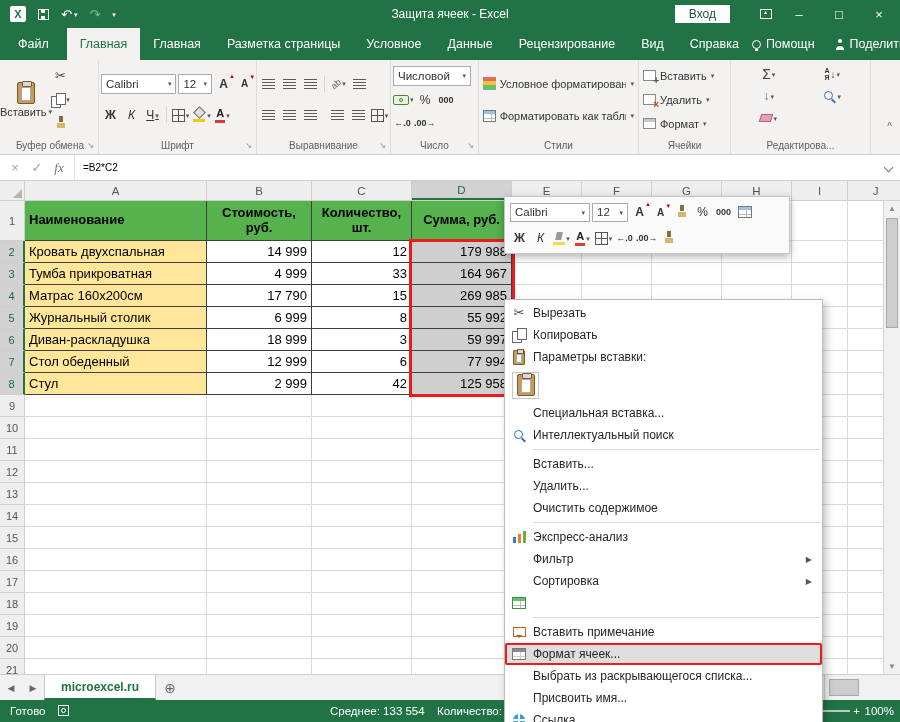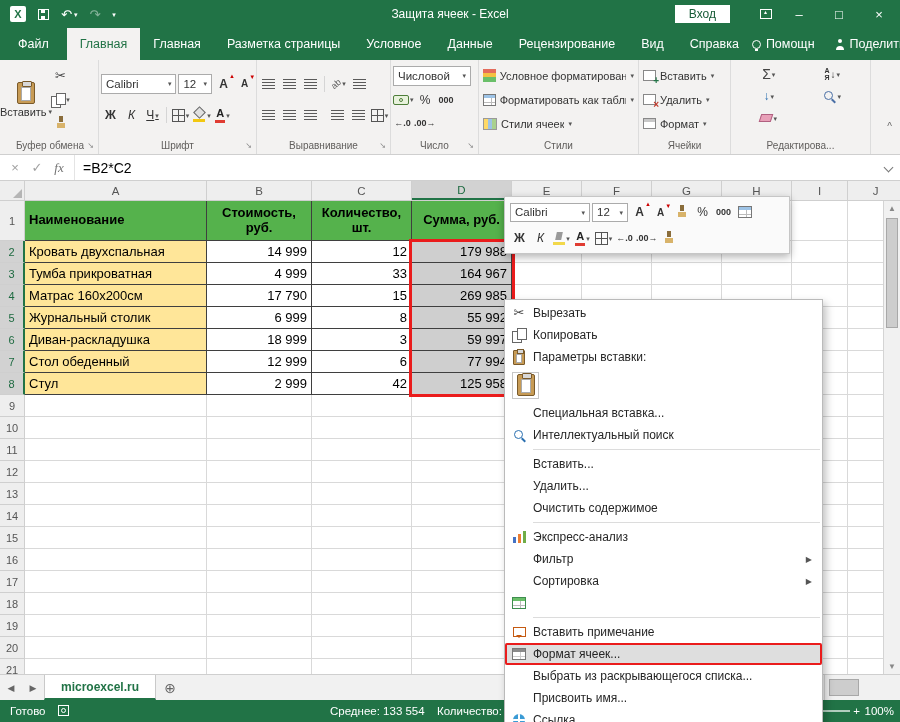--- a/index.html
+++ b/index.html
@@ -411,11 +411,6 @@
             <span class="styl">Форматировать как таблицу</span>
             <span class="da">▾</span>
           </div>
-        <div class="stybtn">
-            <span class="ci ci-cstyle"></span>
-            <span class="styl">Стили ячеек</span>
-            <span class="da">▾</span>
-          </div>
       </div>
       <div class="rgl"><span>Стили</span></div>
     </div>

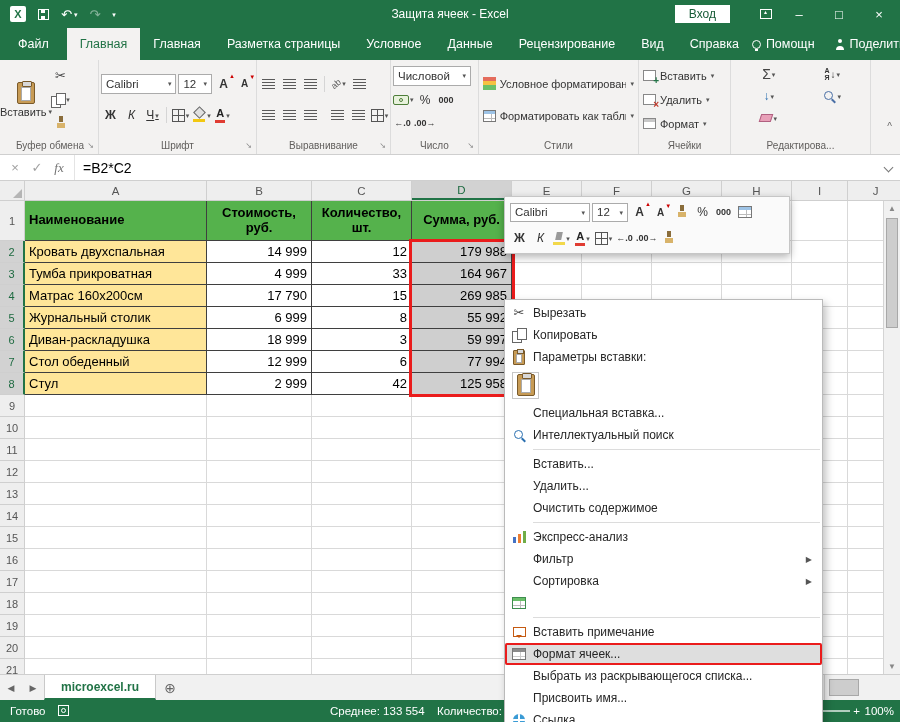--- a/index.html
+++ b/index.html
@@ -133,7 +133,7 @@
 .fbtns{display:flex;align-items:center;gap:2px;padding:0 5px;border-right:1px solid #e4e4e4}
 .fxb{width:20px;text-align:center;color:#a0a0a0;font-size:13px;cursor:pointer}
 .fxb.fx{font-family:"Liberation Serif",serif;font-style:italic;color:#737373}
-.fval{flex:1;display:flex;align-items:center;padding:0 8px;font-size:14px;color:#000}
+.fval{flex:1;display:flex;align-items:center;padding:0 8px;font-size:10px;color:#000}
 .fchev{align-self:center;margin-right:8px;width:7px;height:7px;border-right:1.5px solid #777;border-bottom:1.5px solid #777;transform:rotate(45deg);cursor:pointer}
 
 

